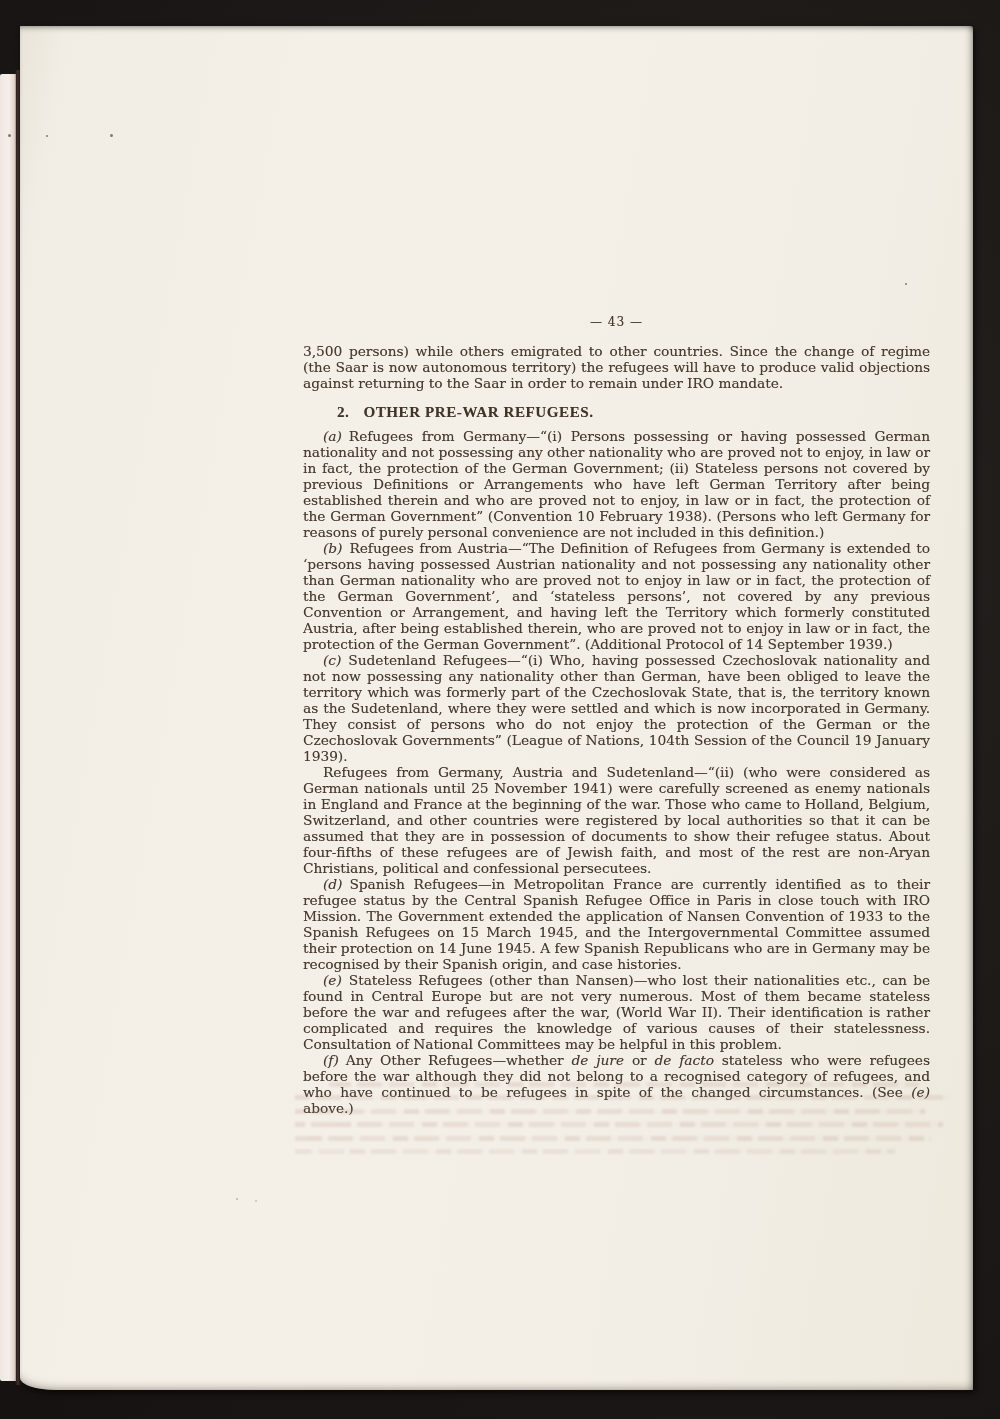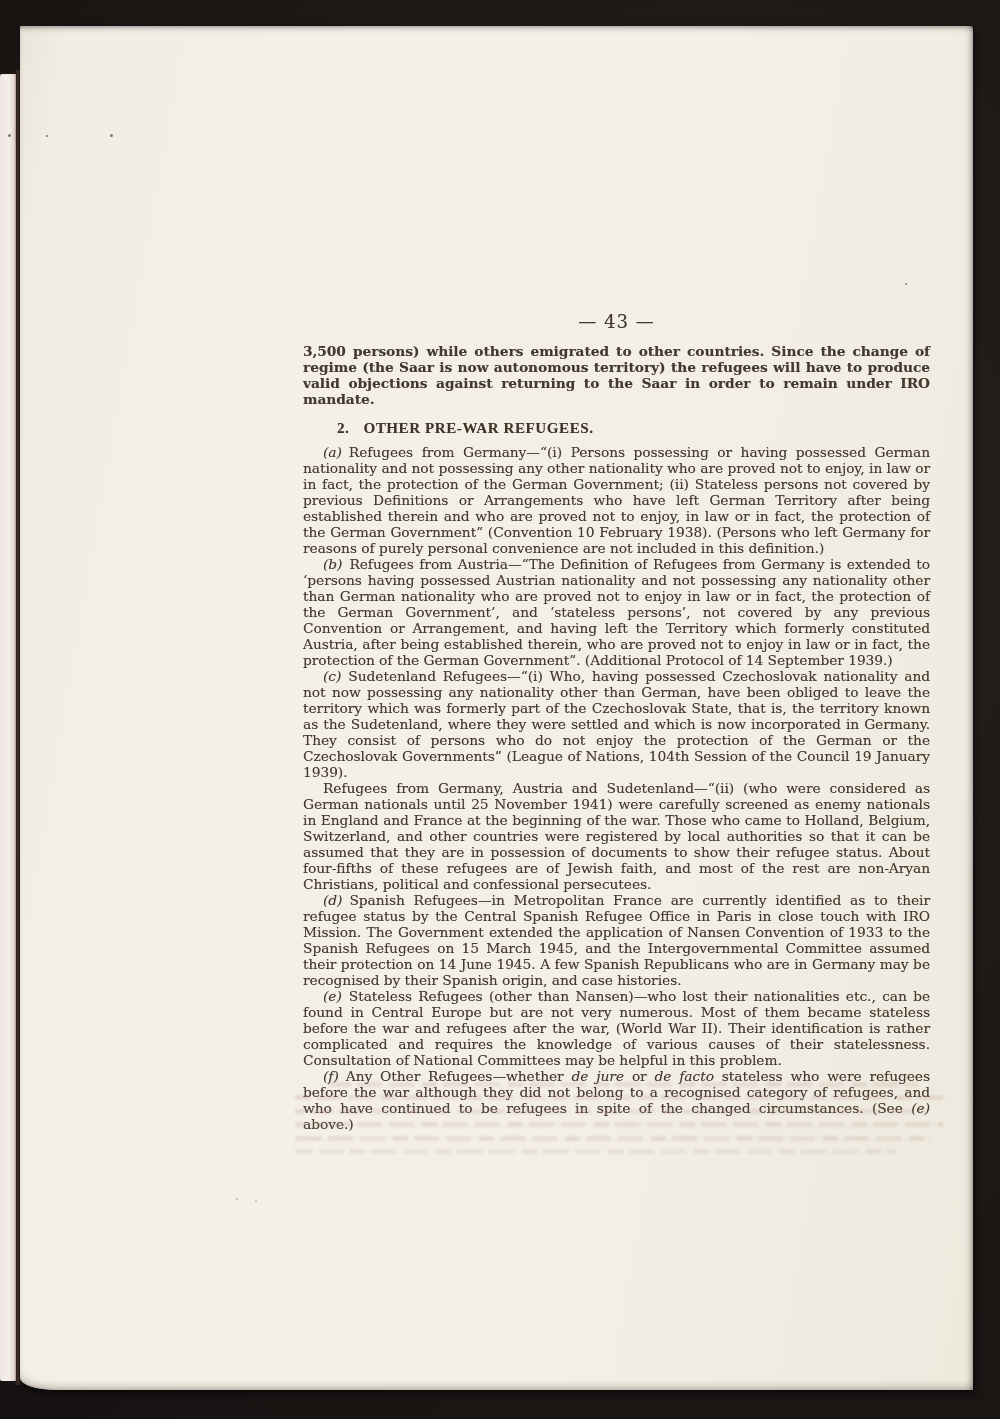--- a/index.html
+++ b/index.html
@@ -38,7 +38,7 @@
     text-align: justify;
     text-shadow: 0.2px 0.2px 0.5px rgba(74,58,44,0.45);
   }
-  .page-number { text-align: center; font-size: 18px; margin: 0 0 13px 0; letter-spacing: 1px; }
+  .page-number { text-align: center; font-size: 12px; margin: 0 0 13px 0; letter-spacing: 1px; }
   p.para { margin: 0; text-indent: 20px; }
   p.para.no-indent { text-indent: 0; font-weight: bold; }
   h2.heading {

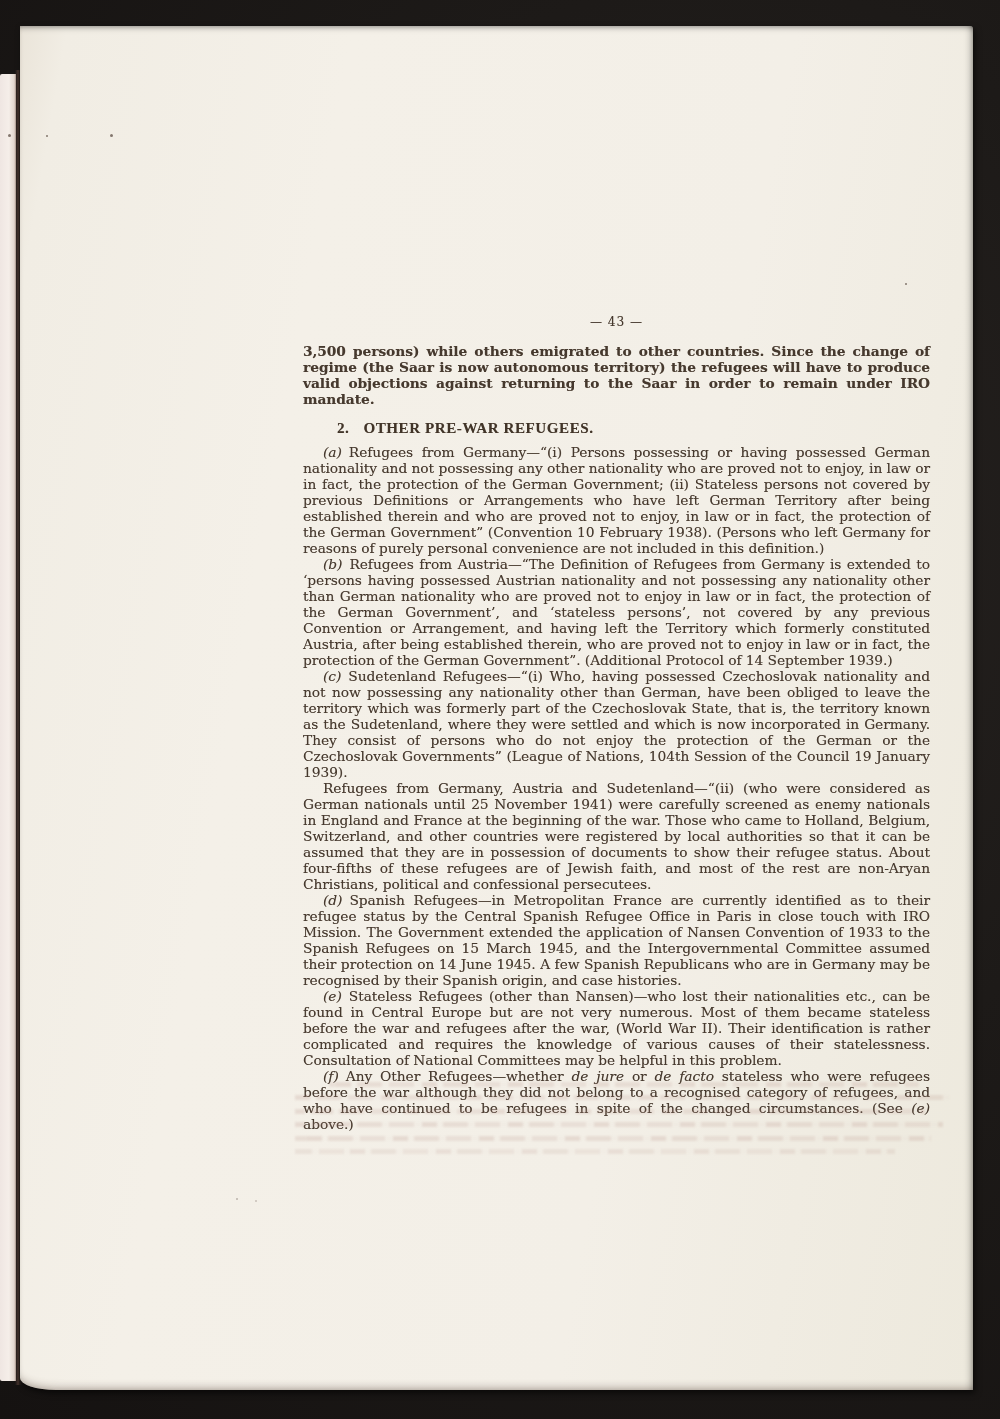--- a/index.html
+++ b/index.html
@@ -40,7 +40,7 @@
   }
   .page-number { text-align: center; font-size: 12px; margin: 0 0 13px 0; letter-spacing: 1px; }
   p.para { margin: 0; text-indent: 20px; }
-  p.para.no-indent { text-indent: 0; font-weight: bold; }
+  p.para.no-indent { text-indent: 0; }
   h2.heading {
     font-size: 15px; font-weight: 600; margin: 13px 0 8px 34px;
     letter-spacing: 0.6px; color: #413428; font-family: Liberation Serif, serif;

